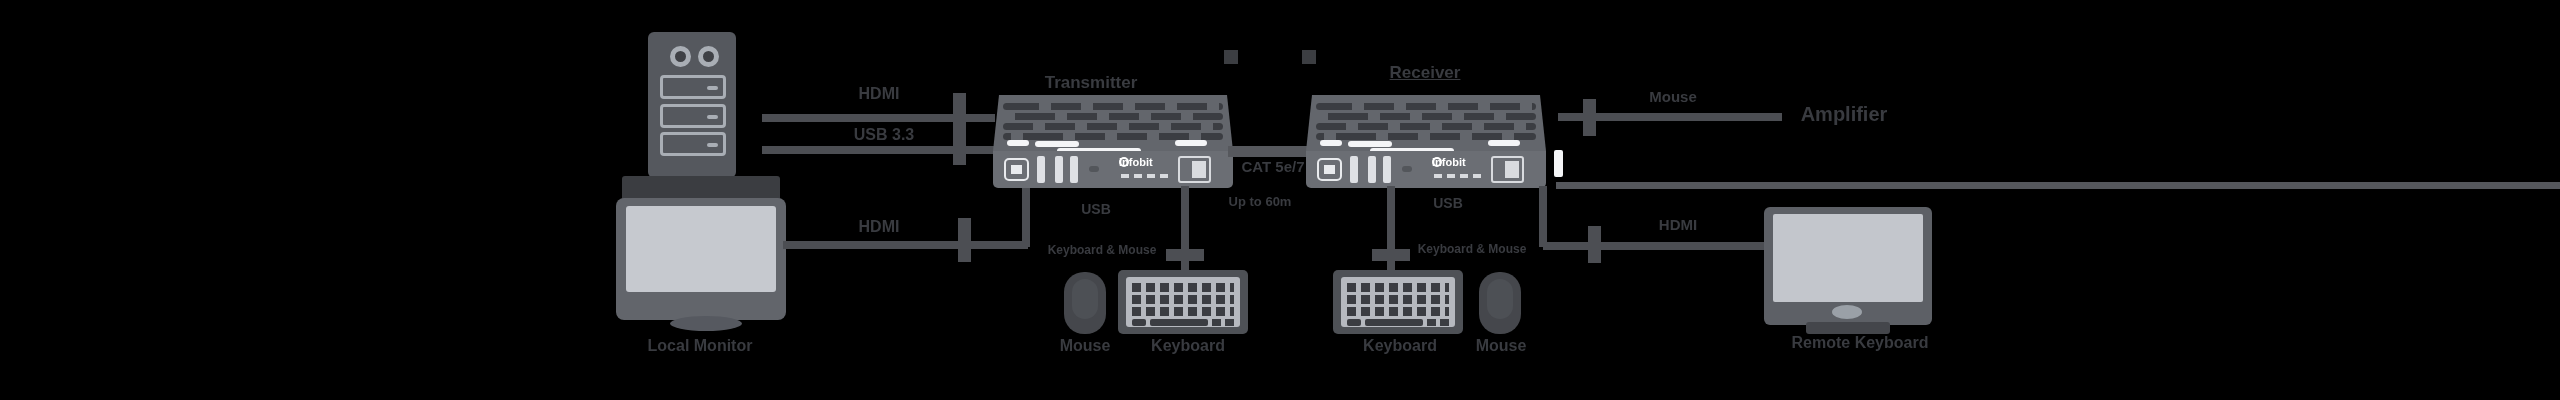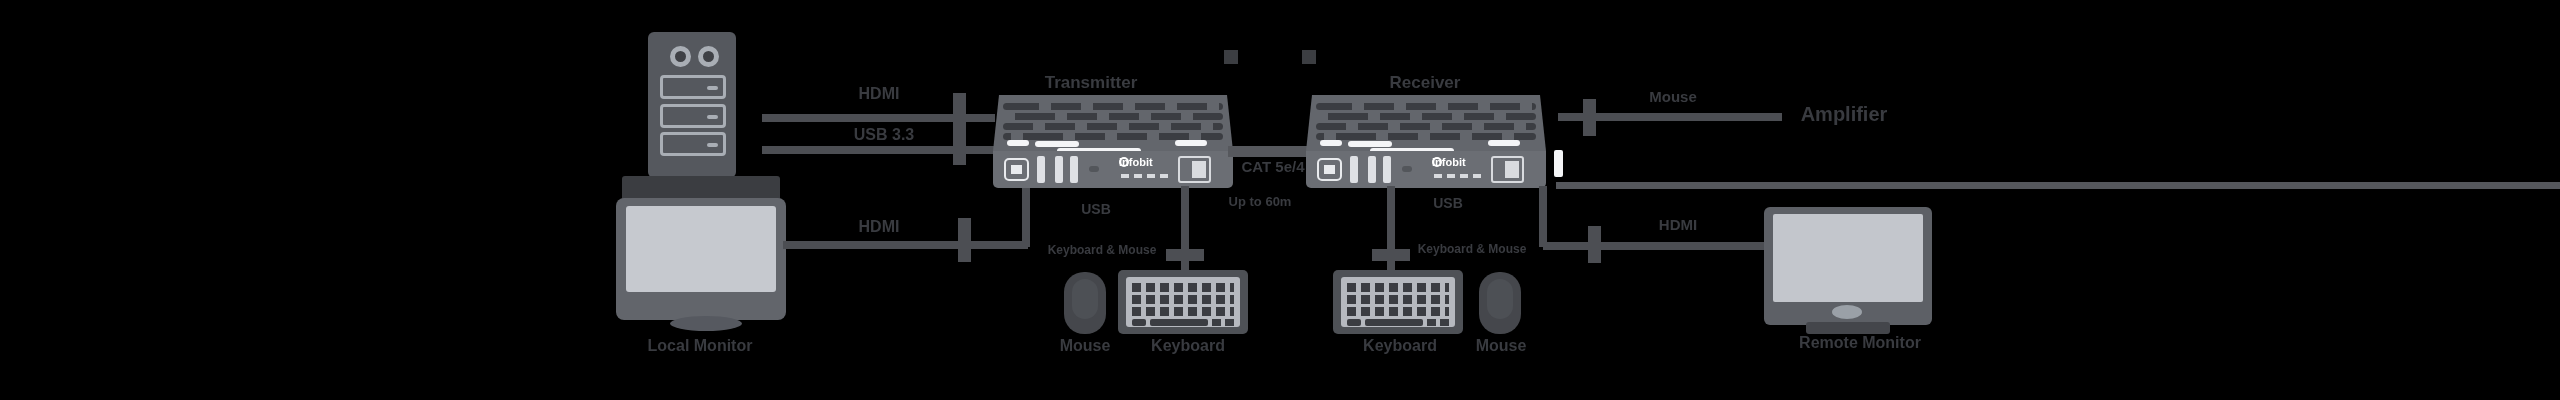--- a/index.html
+++ b/index.html
@@ -137,7 +137,7 @@
   <div class="lbl" style="left:1273px;top:158px;font-size:15px;">CAT 5e/4</div>
   <div class="lbl" style="left:1260px;top:194px;font-size:13px;">Up to 60m</div>
 
-  <div class="lbl" style="left:1425px;top:73px;font-size:17px;">Receiver</div>
+  <div class="lbl" style="left:1425px;top:63px;font-size:17px;text-decoration:underline;">Receiver</div>
   <div class="nub" style="left:1302px;"></div>
   <div class="unit" style="left:1306px;top:93px;">
     <div class="vent">

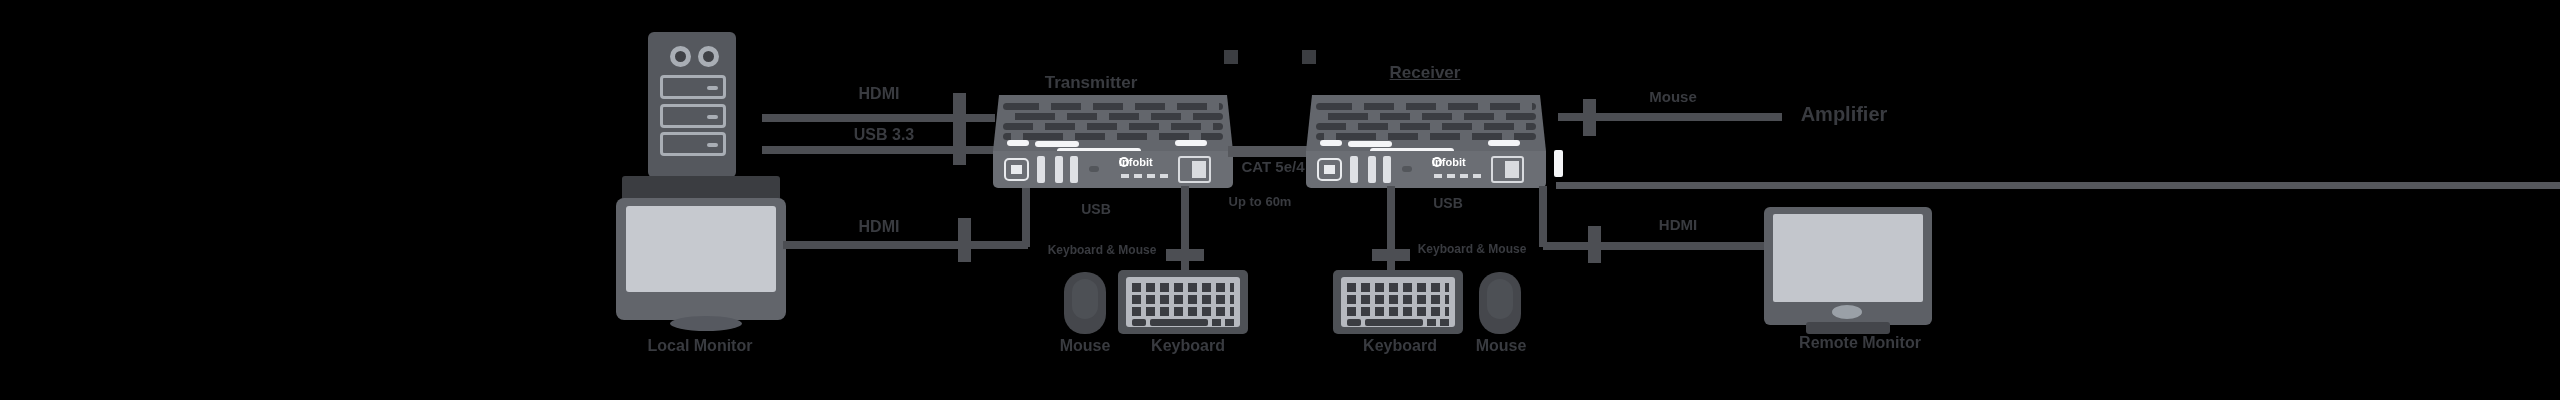--- a/index.html
+++ b/index.html
@@ -134,7 +134,7 @@
   <div class="nub" style="left:1224px;"></div>
 
   <div class="linkcable"></div>
-  <div class="lbl" style="left:1273px;top:158px;font-size:15px;">CAT 5e/4</div>
+  <div class="lbl" style="left:1273px;top:158px;font-size:15px;">CAT 5e/7</div>
   <div class="lbl" style="left:1260px;top:194px;font-size:13px;">Up to 60m</div>
 
   <div class="lbl" style="left:1425px;top:63px;font-size:17px;text-decoration:underline;">Receiver</div>

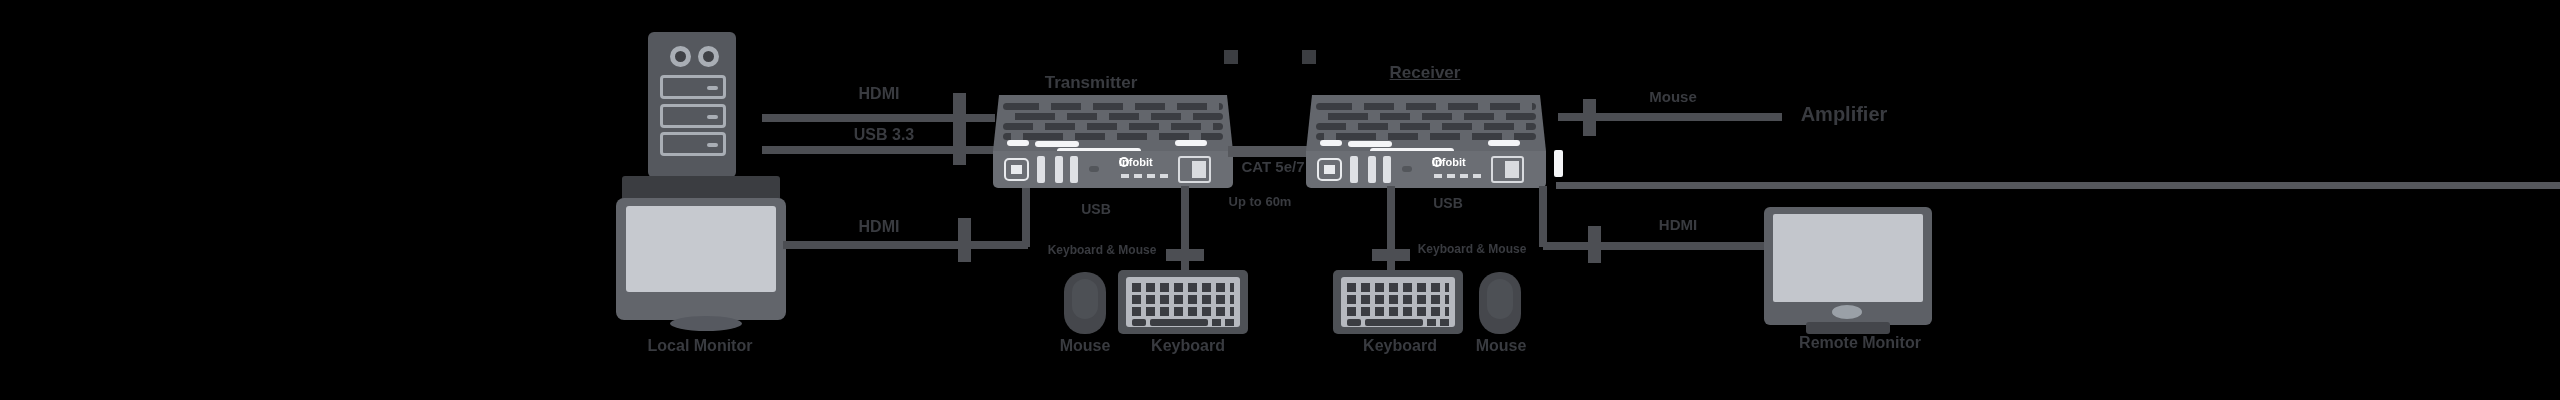--- a/index.html
+++ b/index.html
@@ -221,7 +221,7 @@
     <div class="oval"></div>
   </div>
   <div class="mon-r-stand"></div>
-  <div class="lbl" style="left:1860px;top:334px;font-size:16px;">Remote Monitor</div>
+  <div class="lbl" style="left:1860px;top:334px;font-size:16px;">Remote Keyboard</div>
 
 </div>
 

